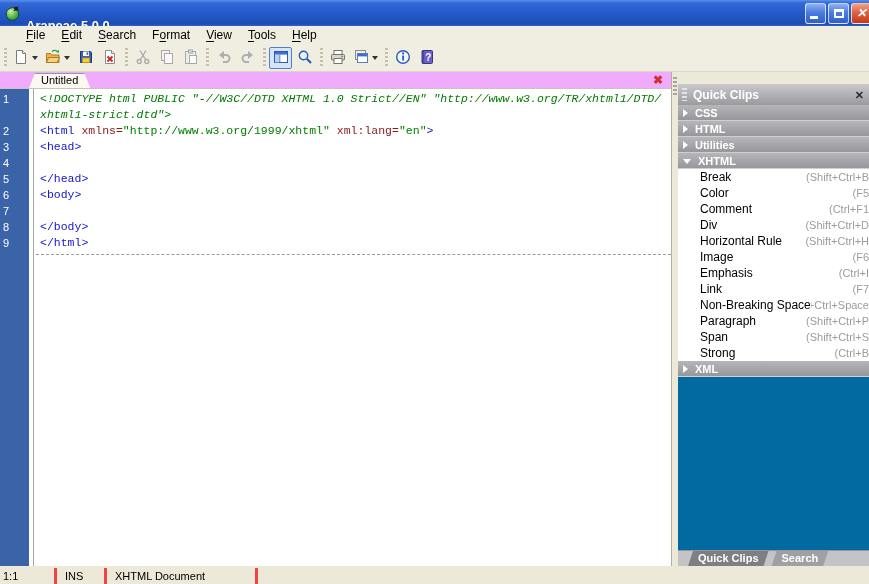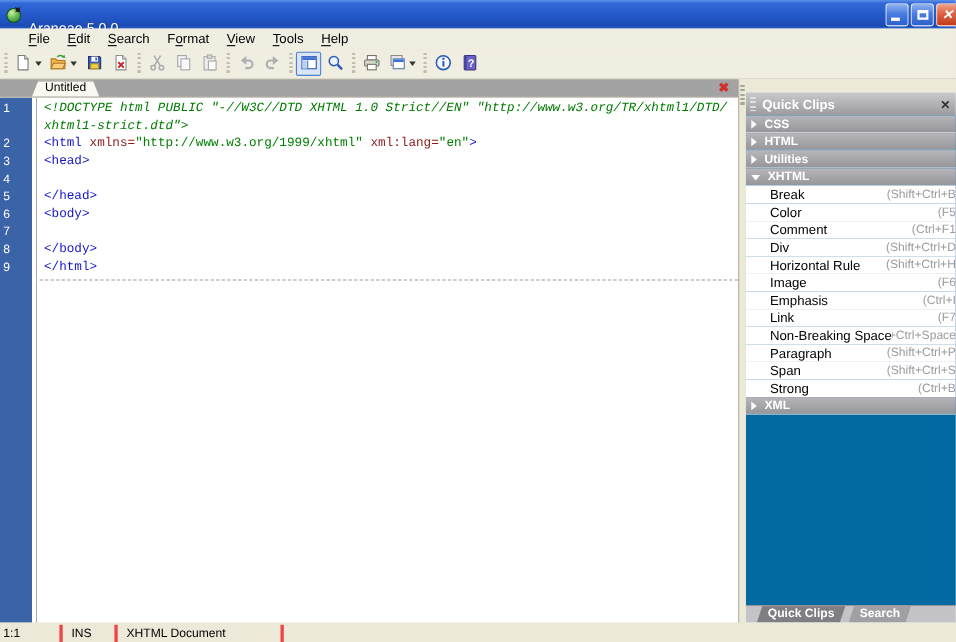--- a/index.html
+++ b/index.html
@@ -11,7 +11,7 @@
   .titlebar { height:26px; flex:none; display:flex; align-items:center; padding-left:5px;
     background:linear-gradient(180deg,#5A90E8 0%,#3168D8 12%,#2458C8 55%,#1C4BB4 92%,#2E63CE 100%); }
   .app-icon { width:16px; height:16px; margin-right:5px; flex:none; display:inline-block; }
-  .title { color:#fff; font-weight:normal; font-size:13px; text-shadow:1px 1px 1px #123A85;margin-top:24px; }
+  .title { color:#fff; font-weight:bold; font-size:13px; text-shadow:1px 1px 1px #123A85;margin-top:24px; }
   .winbtns { margin-left:auto; display:flex; gap:2px; padding-top:3px; align-self:flex-start; margin-right:-3px; }
   .wbtn { width:21px; height:21px; border-radius:3px; border:1px solid rgba(255,255,255,.7); position:relative; display:inline-block; }
   .wbtn.min,.wbtn.max { background:linear-gradient(180deg,#8FB2F0 0%,#4A7CE0 45%,#2E5FCC 100%); }

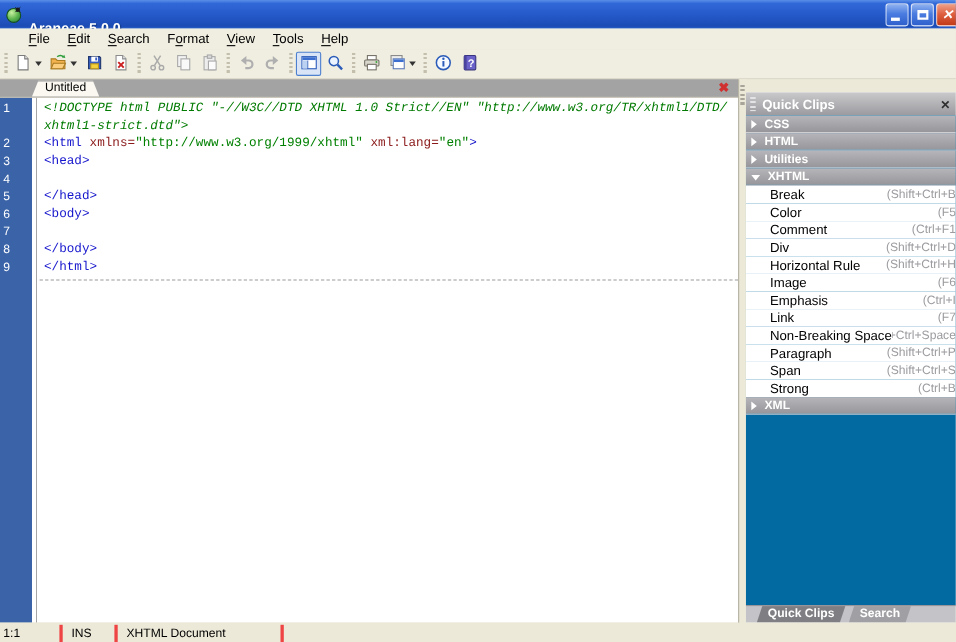--- a/index.html
+++ b/index.html
@@ -41,7 +41,7 @@
   .main { flex:1; display:flex; min-height:0; }
   .editor-col { flex:1; display:flex; flex-direction:column; min-width:0; }
 
-  .tabbar { height:17px; flex:none; background:#a3a3a3; display:flex; align-items:flex-end; padding-left:29px; border-bottom:1px solid #C9C5B6; }
+  .tabbar { height:17px; flex:none; background:#f0abfc; display:flex; align-items:flex-end; padding-left:29px; border-bottom:1px solid #C9C5B6; }
   .tab { height:15px; background:#FAF8F1; font-size:11px; padding:1px 12px 0;
     clip-path:polygon(6px 0, calc(100% - 6px) 0, 100% 100%, 0 100%); color:#000; box-shadow:inset 0 1px 0 #999; }
   .tab-close { margin-left:auto; margin-right:8px; align-self:center; line-height:14px; cursor:default; }

